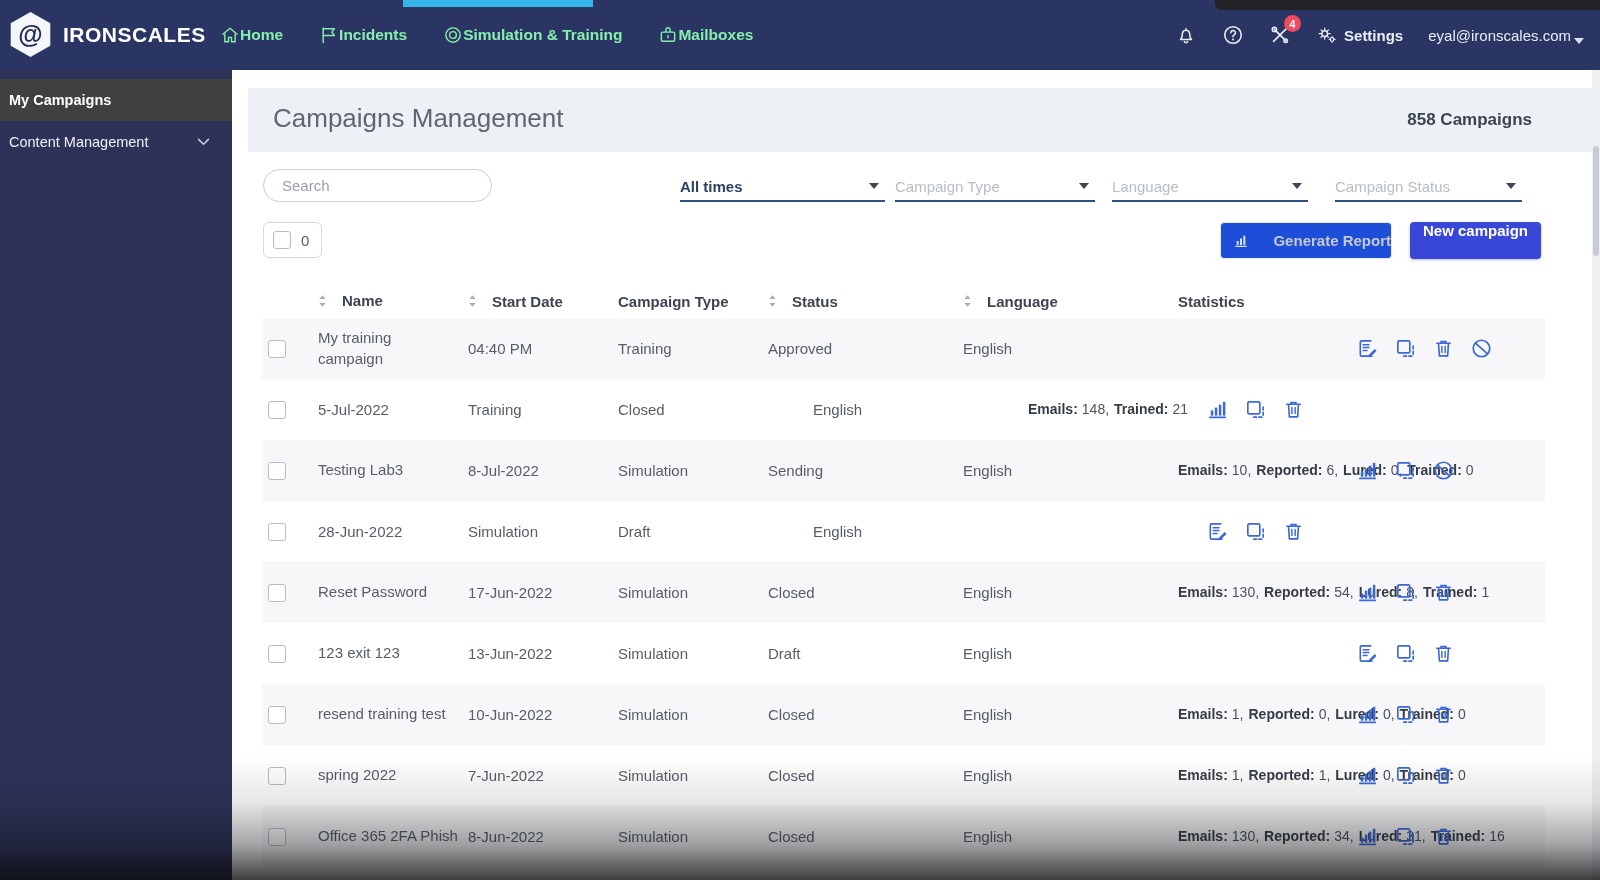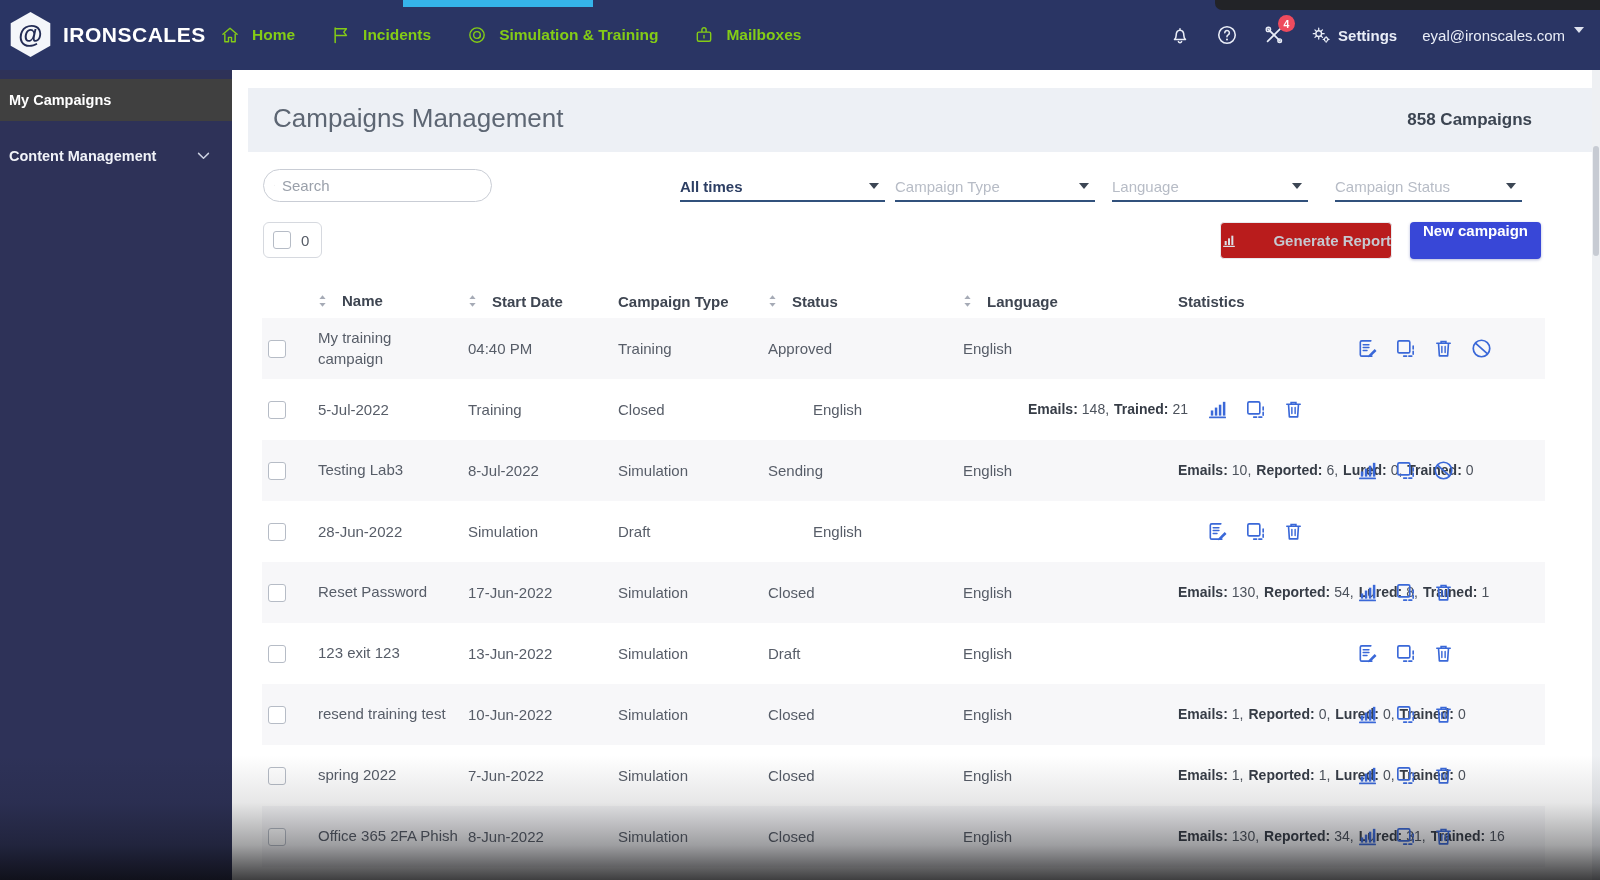--- a/index.html
+++ b/index.html
@@ -12,7 +12,7 @@
   .logo-hex{width:45px;height:45px;background:#f4f6fa;clip-path:polygon(50% 0,94% 25%,94% 75%,50% 100%,6% 75%,6% 25%);display:flex;align-items:center;justify-content:center;color:#232c55;font-weight:700;font-size:25px}
   .brand-name{color:#fff;font-weight:700;font-size:21px;letter-spacing:.5px}
   .nav-items{position:absolute;left:220px;top:0;height:70px;display:flex;align-items:center;gap:36px}
-  .nav-item{display:flex;align-items:center;gap:12px;color:#84cc16;font-weight:600;font-size:15.5px;cursor:pointer;white-space:nowrap}
+  .nav-item{display:flex;align-items:center;gap:0;color:#86efac;font-weight:600;font-size:15.5px;cursor:pointer;white-space:nowrap}
   .nav-ic{width:20px;height:20px;display:inline-flex}
   .nav-ic svg{width:100%;height:100%}
   .active-indicator{position:absolute;left:403px;top:0;width:190px;height:7px;background:#35b4ea}

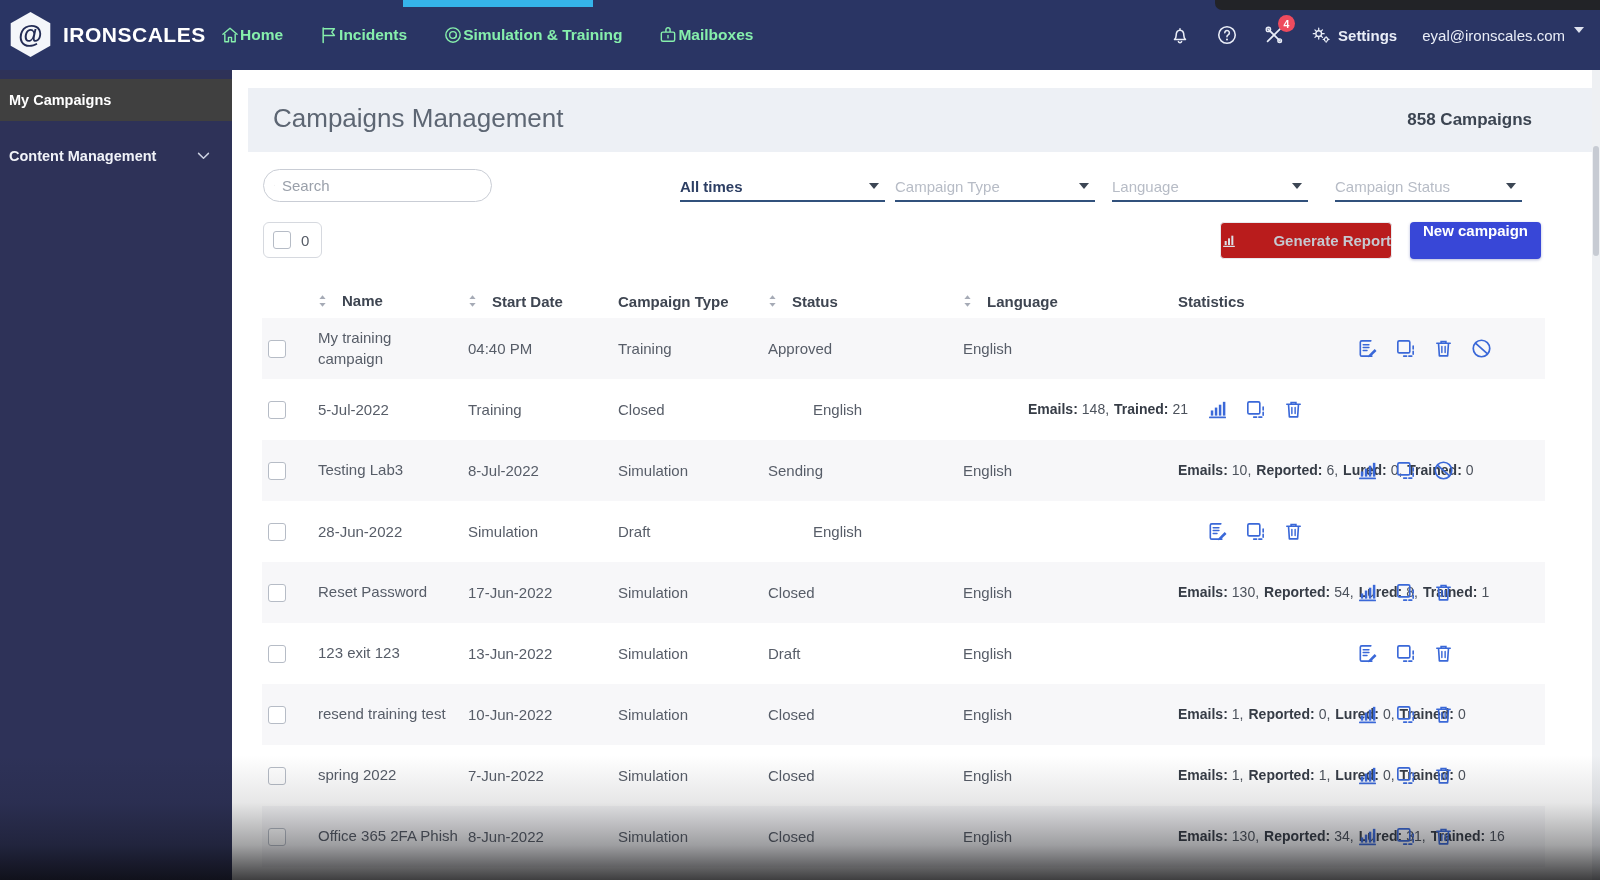--- a/index.html
+++ b/index.html
@@ -22,7 +22,7 @@
   .tools-wrap{position:relative;display:inline-flex}
   .badge{position:absolute;top:-9px;right:-10px;width:17px;height:17px;border-radius:50%;background:#ee4b5e;color:#fff;font-size:10.5px;font-weight:700;display:flex;align-items:center;justify-content:center}
   .settings-group{display:flex;align-items:center;gap:6px;cursor:pointer;font-weight:600;font-size:15px}
-  .user-group{display:flex;align-items:flex-start;gap:9px;cursor:pointer;font-size:15px}
+  .user-group{display:flex;align-items:flex-end;gap:3px;cursor:pointer;font-size:15px}
   .caret-down{width:0;height:0;border-left:5px solid transparent;border-right:5px solid transparent;border-top:6px solid #dfe3ef}
   .black-bar{position:absolute;left:1215px;top:0;width:385px;height:10px;background:#222327;border-bottom-left-radius:7px;z-index:60}
 

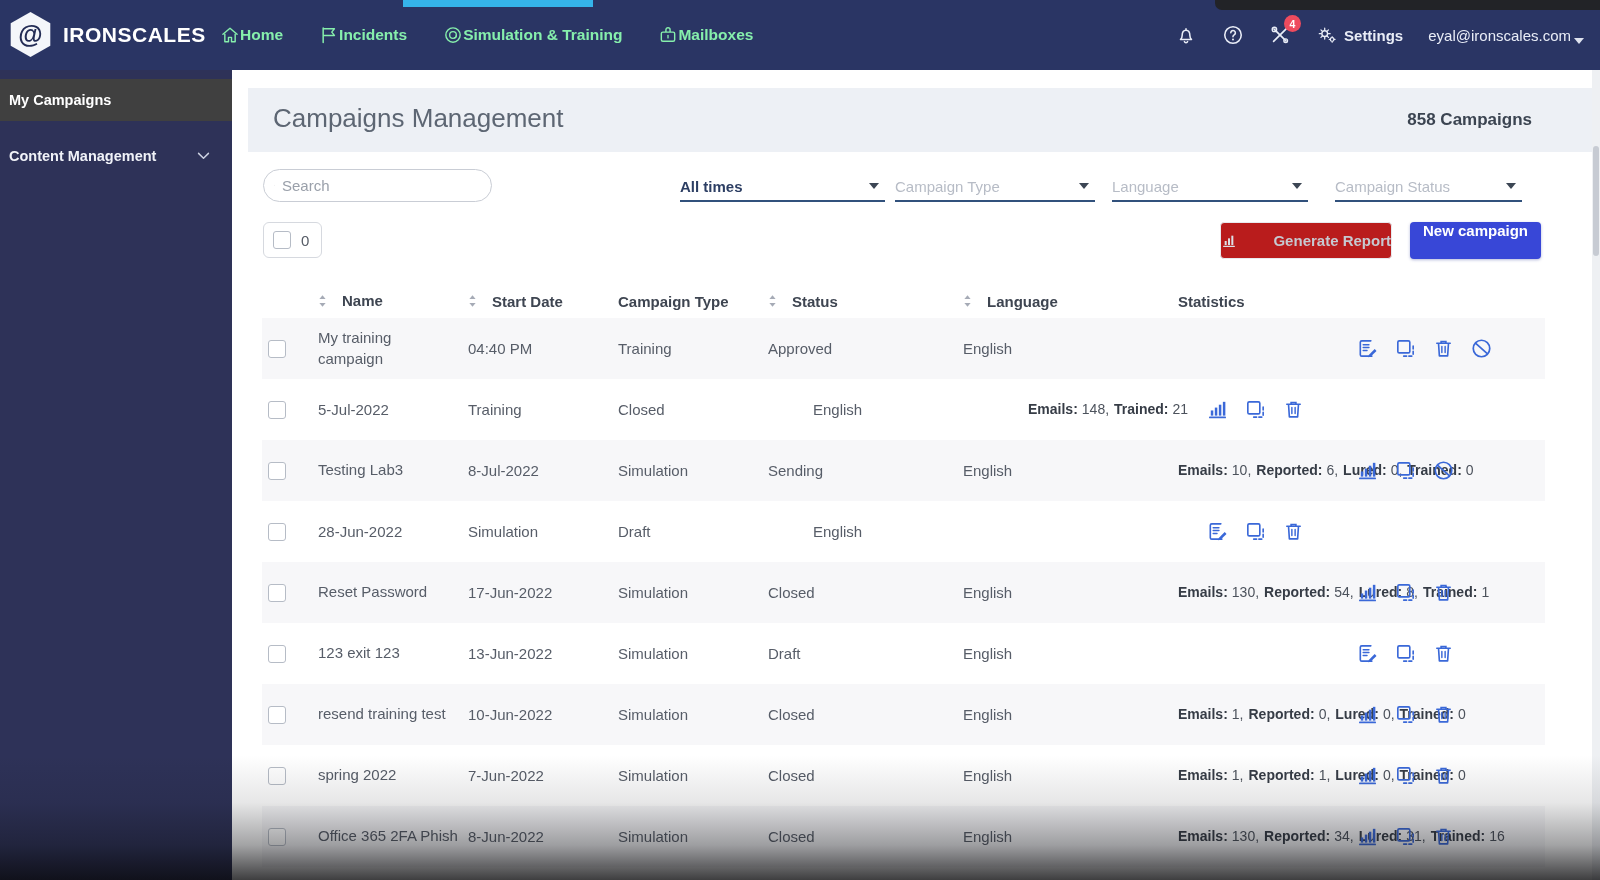--- a/index.html
+++ b/index.html
@@ -29,7 +29,7 @@
   
   .sidebar{position:absolute;left:0;top:70px;width:232px;height:810px;background:#2e3258;z-index:5}
   .side-item-active{margin-top:9px;height:42px;background:#404040;display:flex;align-items:center;padding-left:9px;color:#fff;font-weight:700;font-size:14.5px;cursor:pointer}
-  .side-item{margin-top:26px;display:flex;align-items:center;justify-content:space-between;padding:0 20px 0 9px;color:#f0f2f8;font-weight:700;font-size:14.5px;cursor:pointer}
+  .side-item{margin-top:12px;display:flex;align-items:center;justify-content:space-between;padding:0 20px 0 9px;color:#f0f2f8;font-weight:400;font-size:14.5px;cursor:pointer}
   .chev-ic{width:17px;height:17px;display:inline-flex;color:#cdd2e2}
   .chev-ic svg{width:100%;height:100%}
 

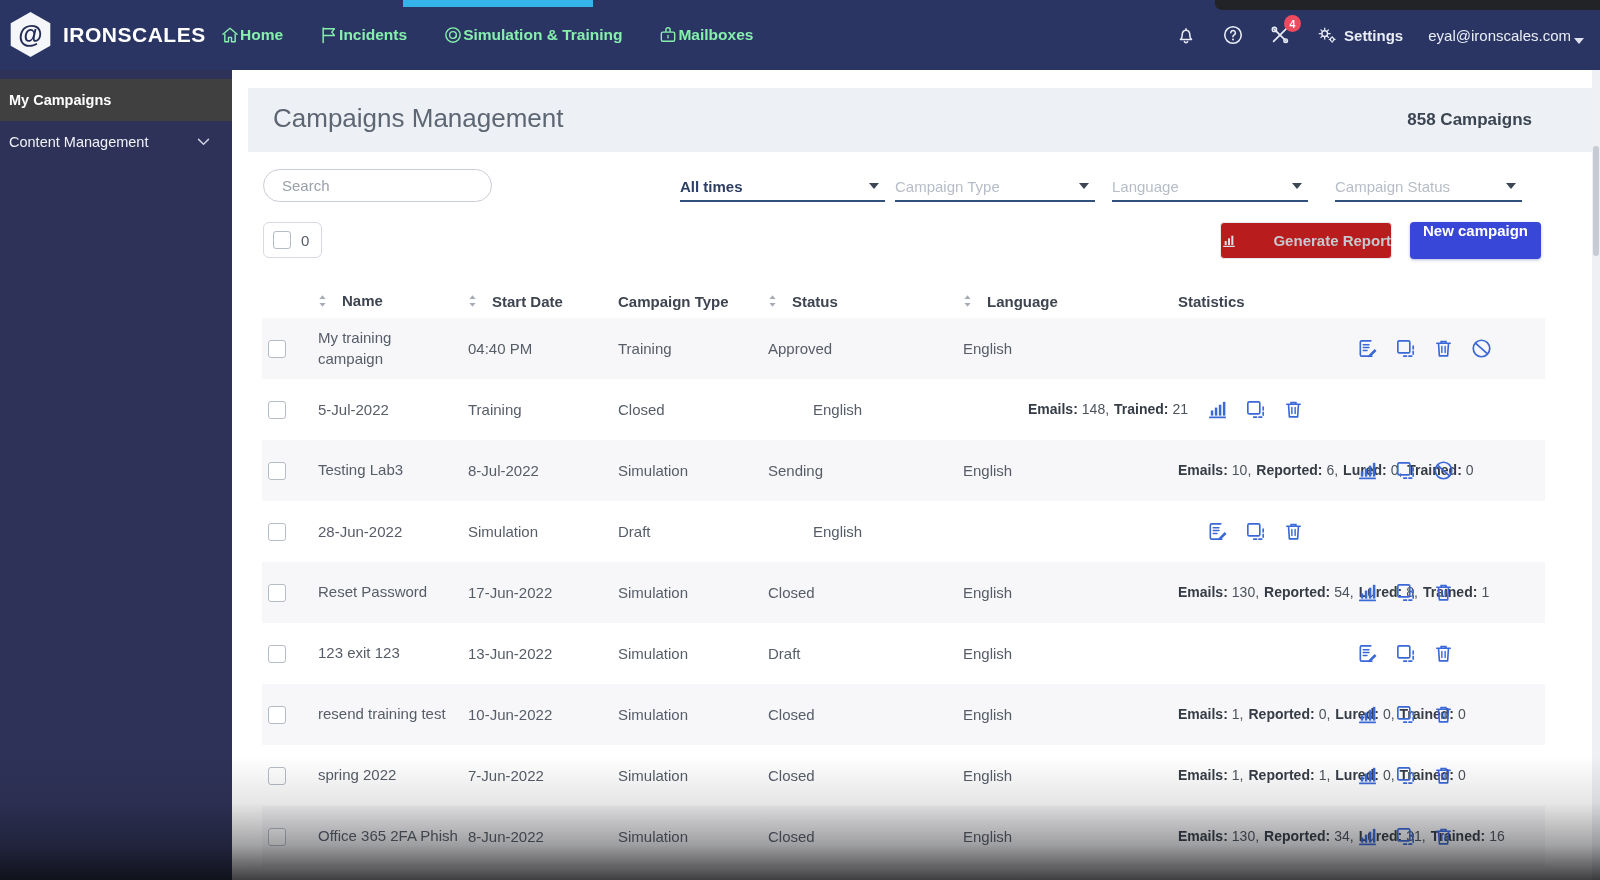--- a/index.html
+++ b/index.html
@@ -56,7 +56,7 @@
   .checkbox{display:inline-block;width:18px;height:18px;border:1.5px solid #b6bcc6;border-radius:3px;background:#fff;cursor:pointer}
   .count-num{font-size:15px;color:#565c66}
 
-  .gen-btn{position:absolute;left:1220px;top:222px;width:172px;height:37px;border:1px solid #e8eaee;border-radius:4px;background:#b91c1c;color:#c6c9d0;font-weight:700;font-size:15px;display:flex;align-items:center;justify-content:space-between;gap:24px;cursor:default;z-index:2}
+  .gen-btn{position:absolute;left:1220px;top:222px;width:172px;height:37px;border:1px solid #e8eaee;border-radius:4px;background:#1d4ed8;color:#c6c9d0;font-weight:700;font-size:15px;display:flex;align-items:center;justify-content:flex-end;gap:24px;cursor:default;z-index:2}
   .gen-ic{width:16px;height:16px;display:inline-flex;color:#dcdfe5}
   .gen-ic svg{width:100%;height:100%}
   .new-btn{position:absolute;left:1410px;top:222px;width:131px;height:37px;border:none;border-radius:4px;background:#3847d7;color:#fff;font-weight:700;font-size:15px;display:flex;align-items:flex-start;justify-content:center;cursor:pointer;box-shadow:0 1px 3px rgba(40,50,150,.35);z-index:2}

